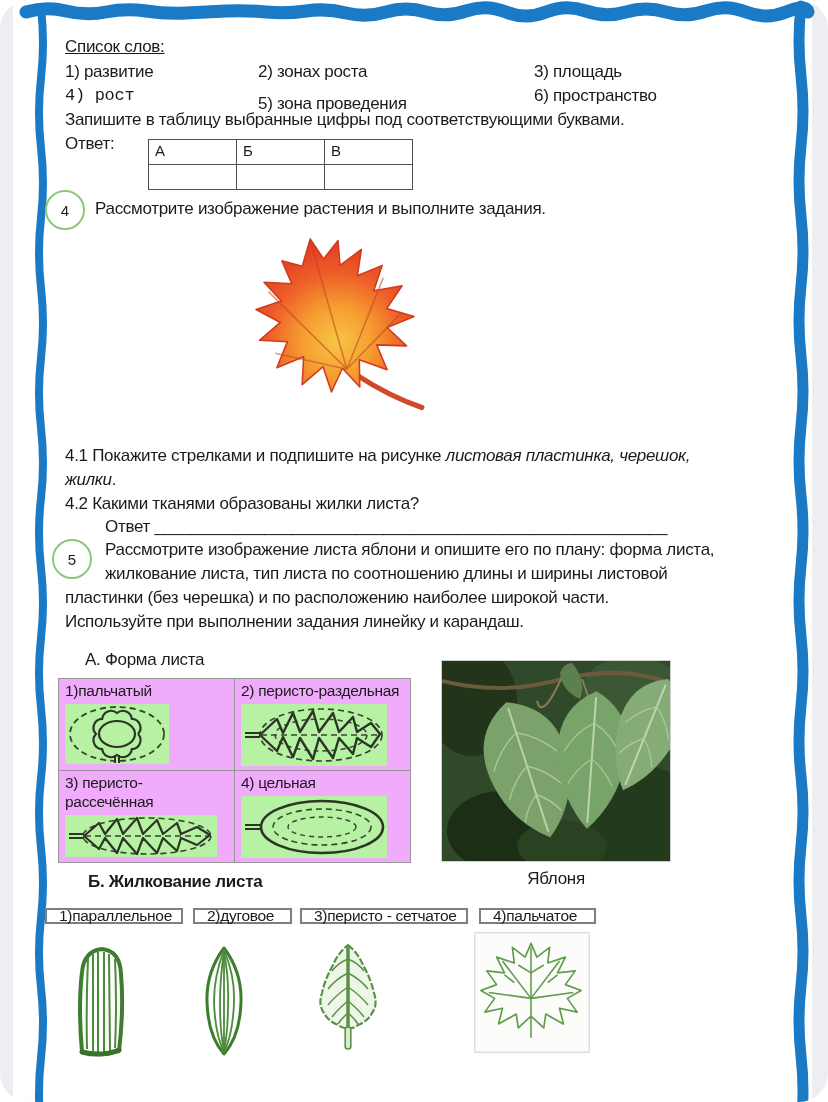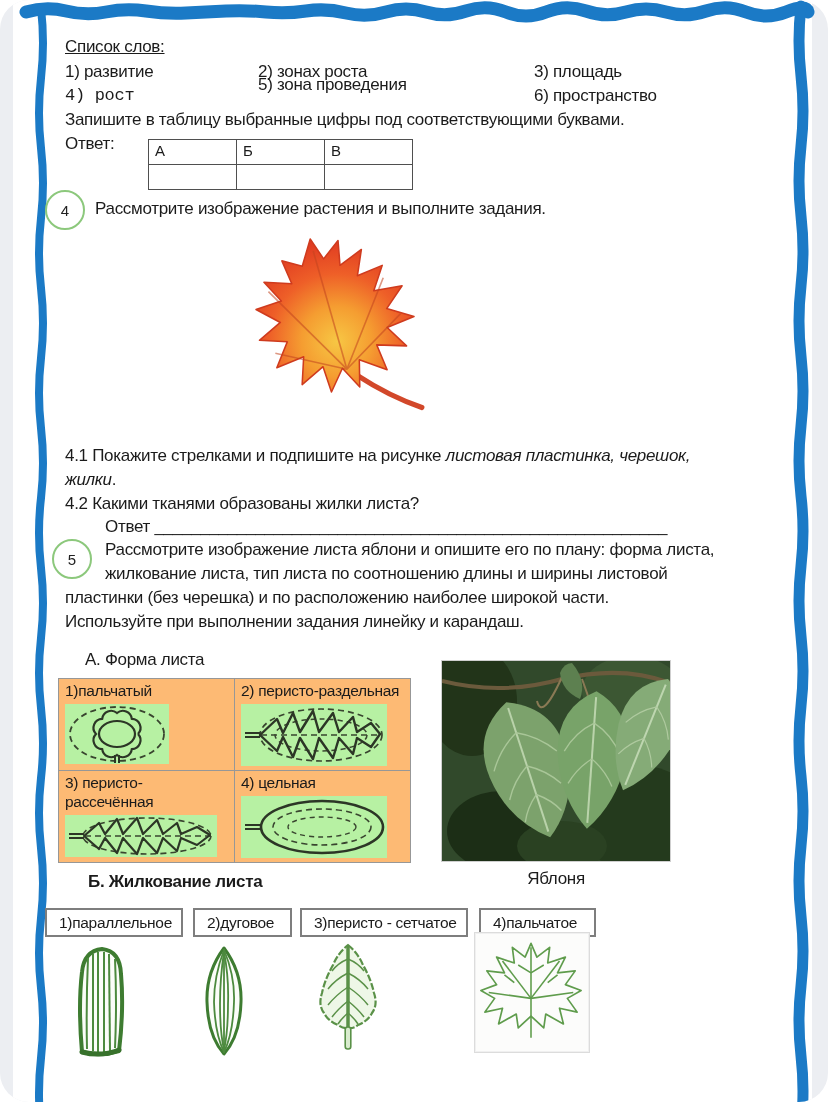--- a/index.html
+++ b/index.html
@@ -50,7 +50,7 @@
   <div class="t" style="left:258px;top:62px;">2) зонах роста</div>
   <div class="t" style="left:534px;top:62px;">3) площадь</div>
   <div class="t" style="left:65px;top:86px;font-family:Liberation Mono, monospace;">4) рост</div>
-  <div class="t" style="left:258px;top:75px;">5) зона проведения</div>
+  <div class="t" style="left:258px;top:94px;">5) зона проведения</div>
   <div class="t" style="left:534px;top:86px;">6) пространство</div>
   <div class="t" style="left:65px;top:110px;">Запишите в таблицу выбранные цифры под соответствующими буквами.</div>
   <div class="t" style="left:65px;top:134px;">Ответ:</div>

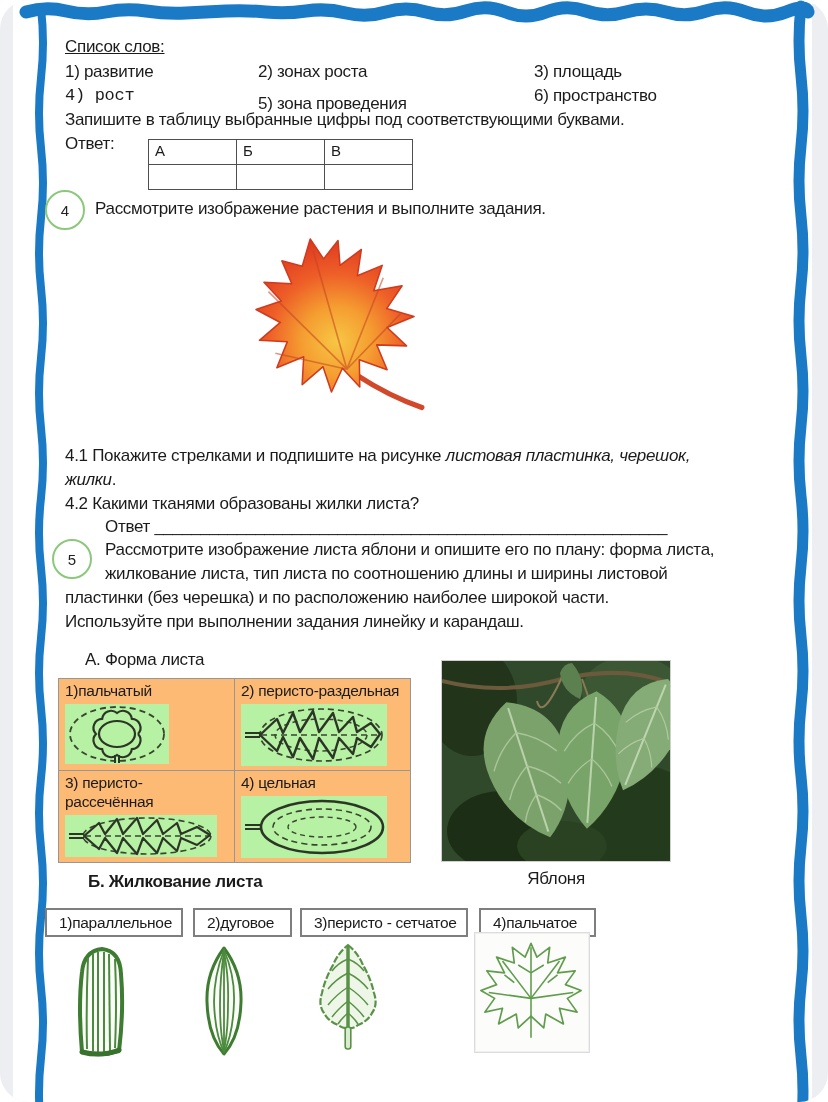--- a/index.html
+++ b/index.html
@@ -20,7 +20,7 @@
   table.ans td{border:1px solid #4f4f4f;width:75px;font-size:15px;padding:2px 6px;height:20px;
                vertical-align:top;letter-spacing:-0.2px;}
 
-  table.form{position:absolute;left:58px;top:678px;border-collapse:collapse;background:#fdba74;}
+  table.form{position:absolute;left:58px;top:678px;border-collapse:collapse;background:#f0abfc;}
   table.form td{border:1.5px solid #979797;width:169px;vertical-align:top;padding:3px 0 4px 6px;}
   .cell-label{font-size:15.5px;letter-spacing:-0.3px;line-height:1.22;}
   .cell-draw{display:block;margin-top:3px;}

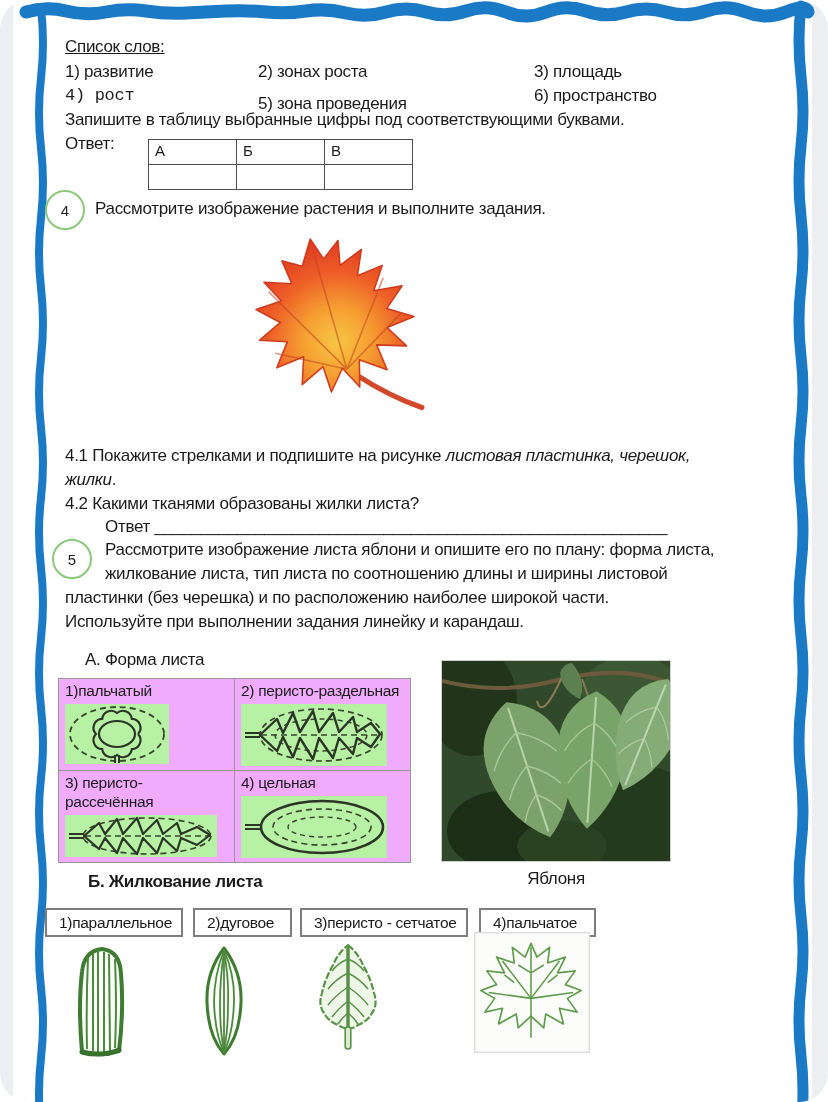--- a/index.html
+++ b/index.html
@@ -25,7 +25,7 @@
   .cell-label{font-size:15.5px;letter-spacing:-0.3px;line-height:1.22;}
   .cell-draw{display:block;margin-top:3px;}
 
-  .vbox{position:absolute;height:29px;border:2px solid #7e7e7e;background:#fff;display:flex;
+  .vbox{position:absolute;height:16px;border:2px solid #7e7e7e;background:#fff;display:flex;
         align-items:center;font-size:15.5px;letter-spacing:-0.3px;padding-left:12px;box-sizing:border-box;}
   .leaf-card{position:absolute;left:474px;top:932px;width:114px;height:119px;background:#fcfcfb;
              border:1px solid #dcdcdc;box-shadow:0 0 0 1px #f0f0f0 inset;}

